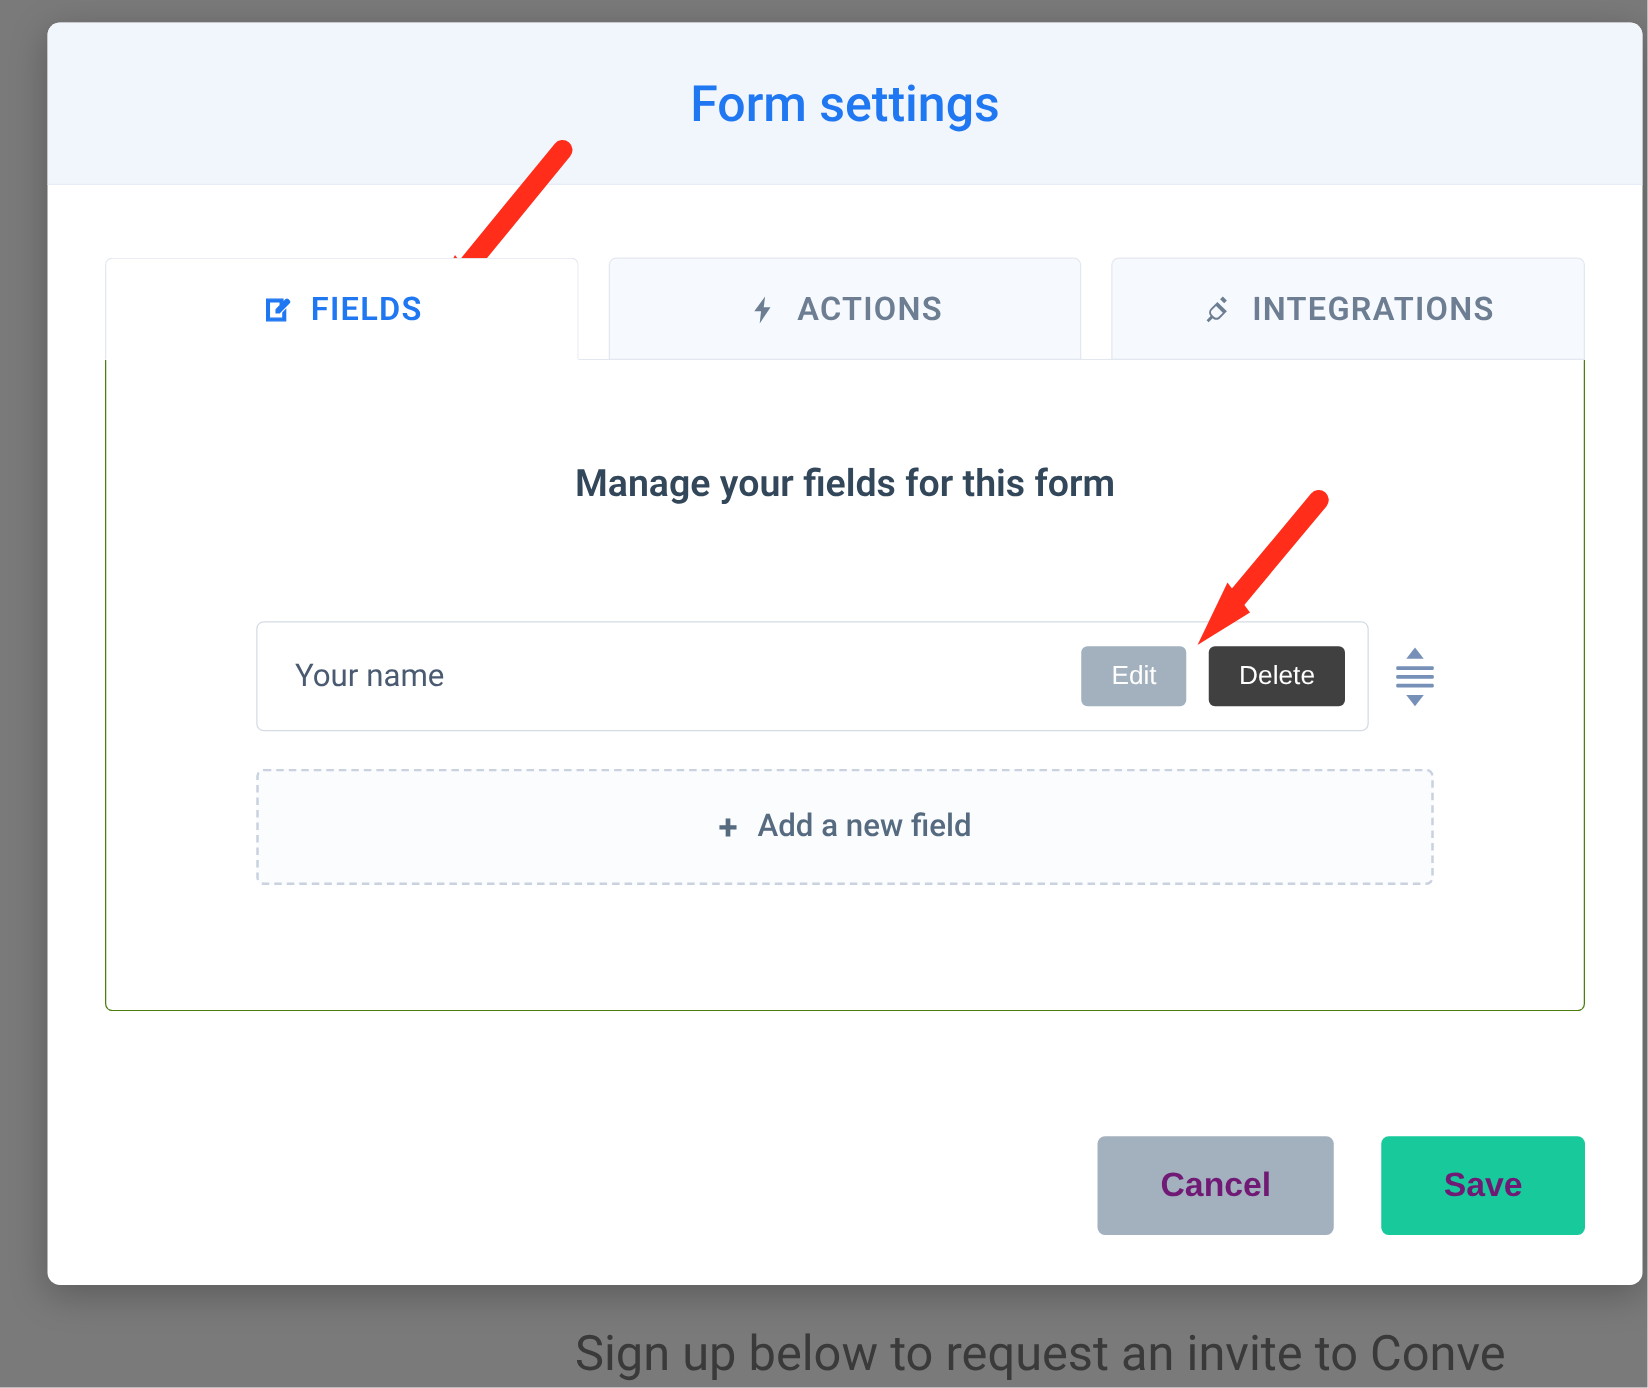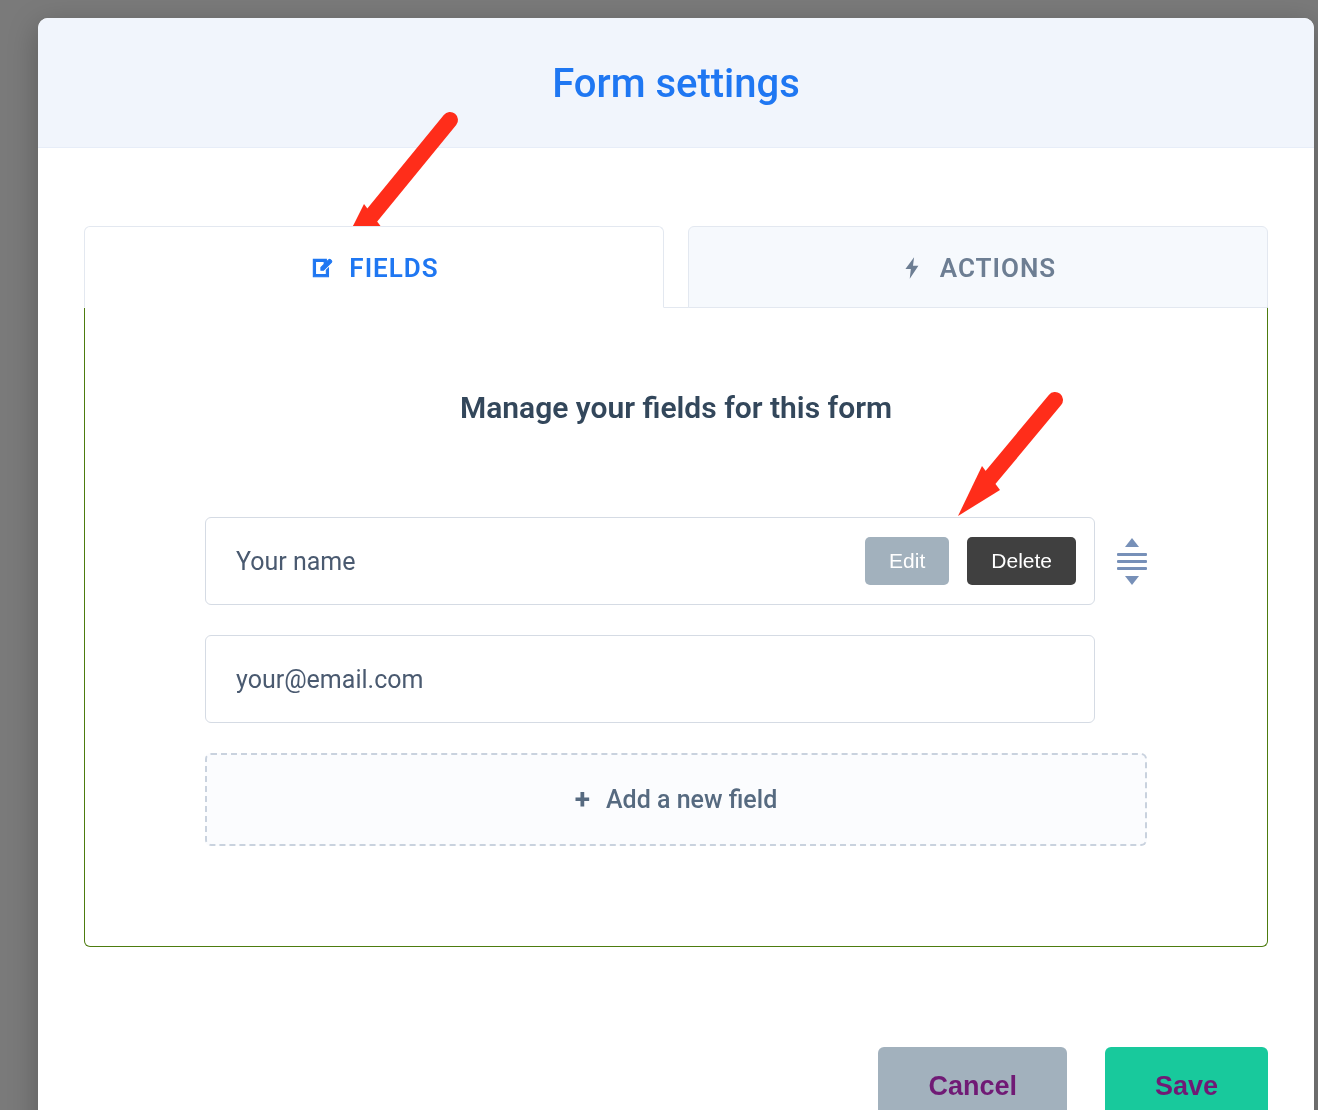--- a/index.html
+++ b/index.html
@@ -54,7 +54,6 @@
       color: #6d7e93;
       cursor: pointer;
       text-transform: uppercase;
-      margin-top: 20px;
     }
     .tab.active {
       background: #fff;

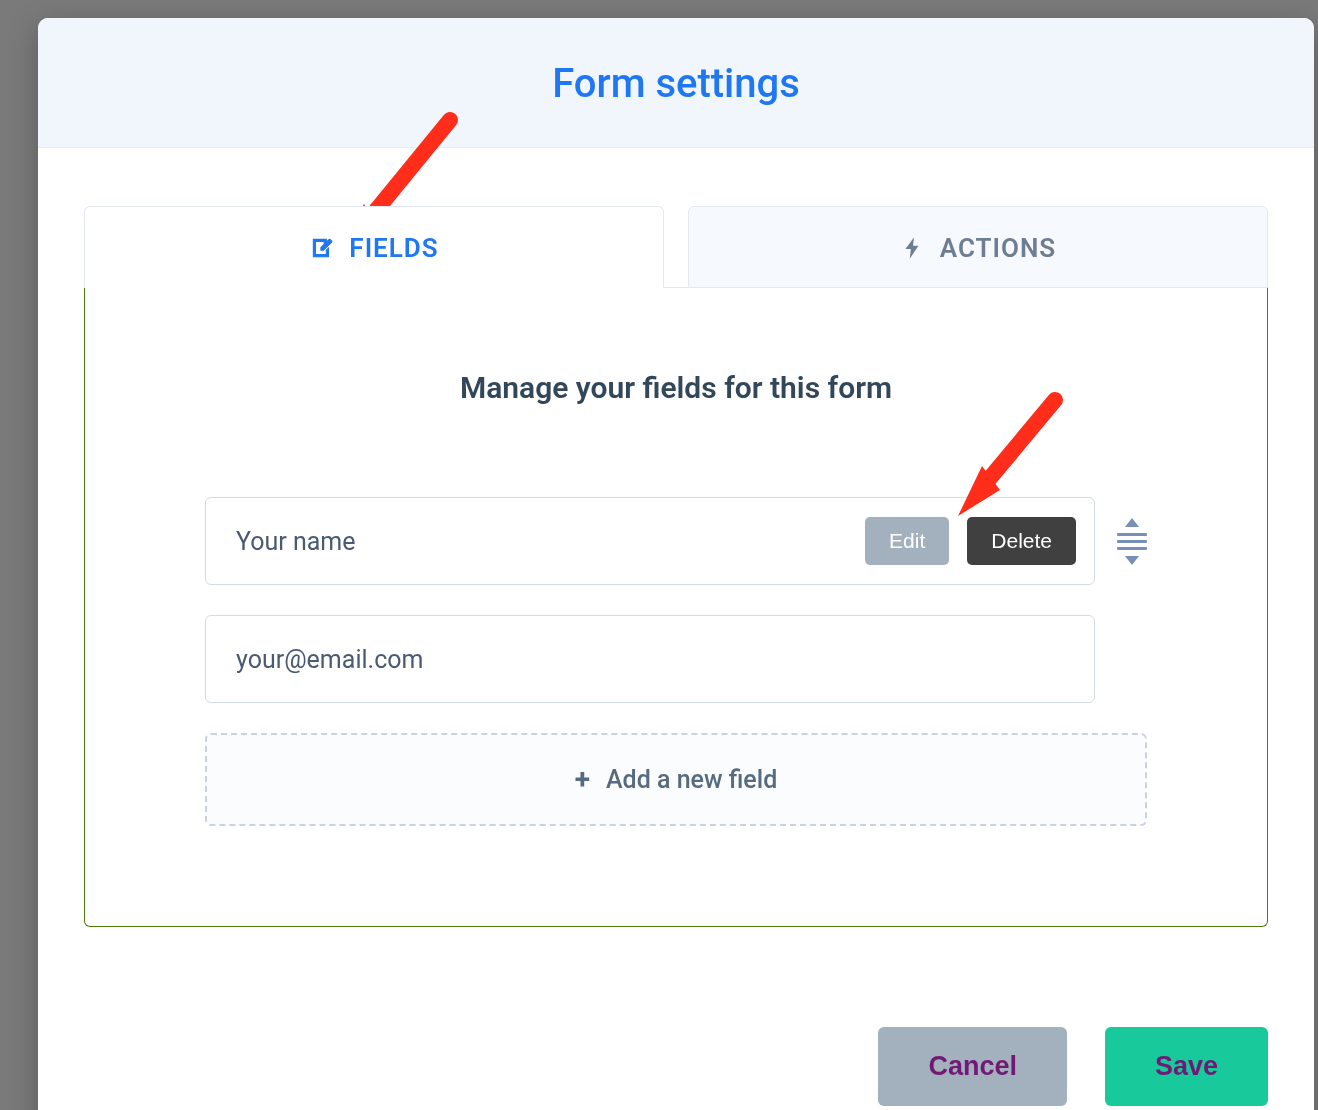--- a/index.html
+++ b/index.html
@@ -221,6 +221,14 @@
             </svg>
         </span>
         <span>ACTIONS</span>
+      </div>
+      <div class="tab">
+        <span class="tab-icon">
+          <svg viewBox="0 0 24 24">
+              <path d="M15 2l-2 2 3 3 2-2-3-3zM11 6l-5 5c-1.5 1.5-1.5 4 0 5.5L3 19.5 4.5 21l3-3c1.5 1.5 4 1.5 5.5 0l5-5L11 6zm-1 3l5 5-3 3c-1 1-2.5 1-3.5 0l-1.5-1.5c-1-1-1-2.5 0-3.5l3-3z" fill="#6d7e93"></path>
+            </svg>
+        </span>
+        <span>INTEGRATIONS</span>
       </div>
     </div>
 

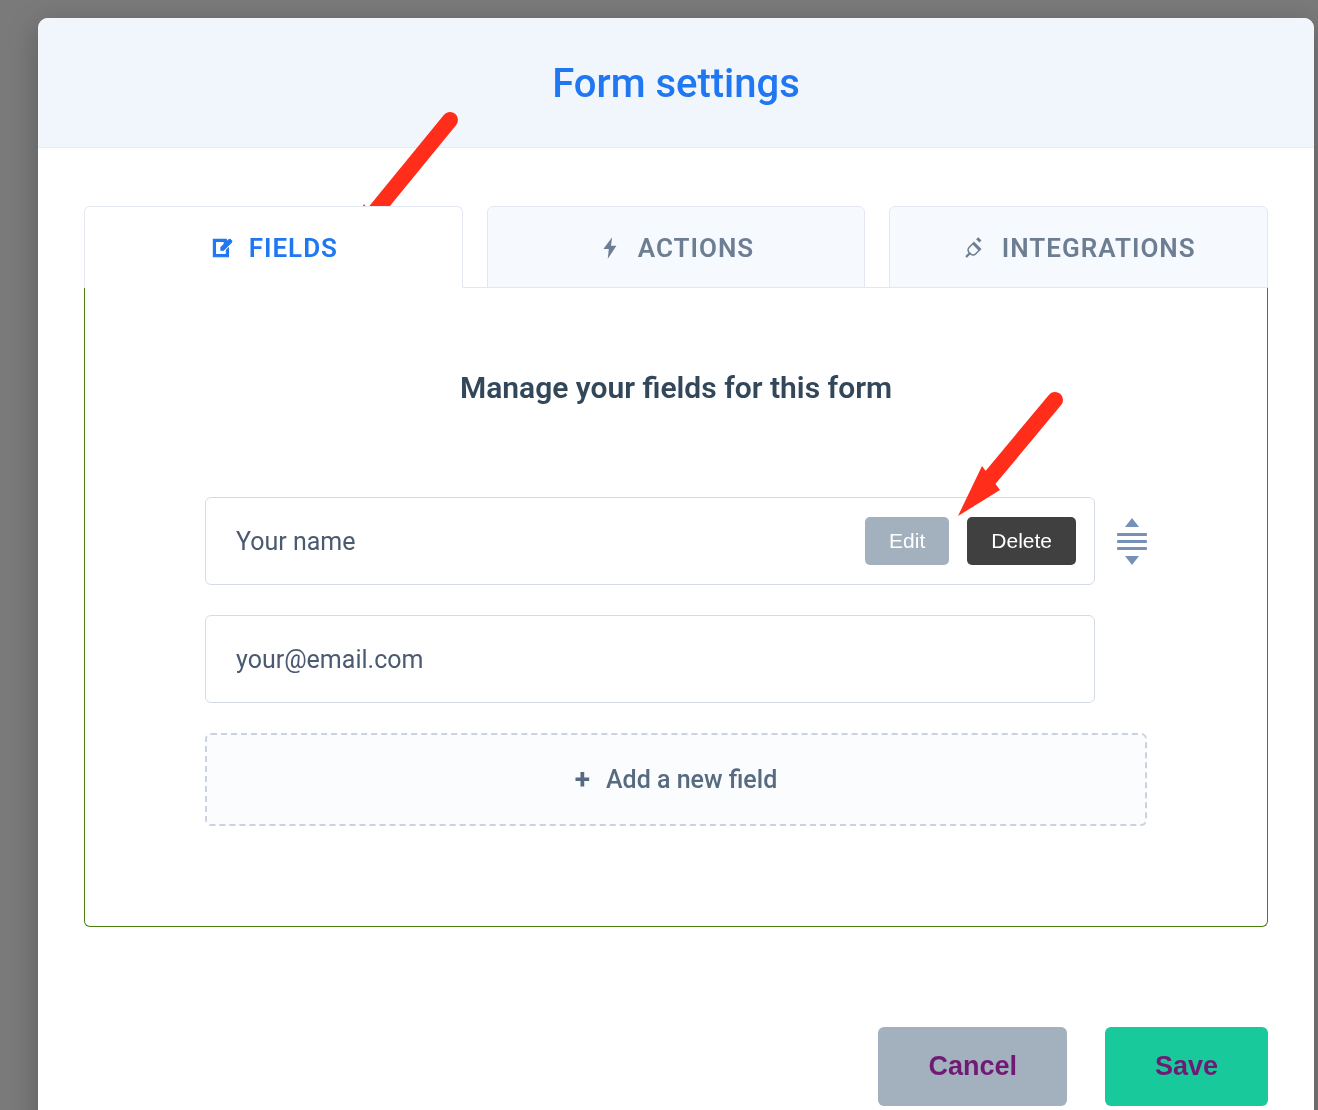--- a/index.html
+++ b/index.html
@@ -252,12 +252,6 @@
         </div>
       </div>
 
-      <div class="field-row">
-        <div class="field-box">
-          <span class="field-label">your@email.com</span>
-        </div>
-        <div style="width:30px;"></div>
-      </div>
 
       <div class="add-field">
         <span class="plus">+</span>

